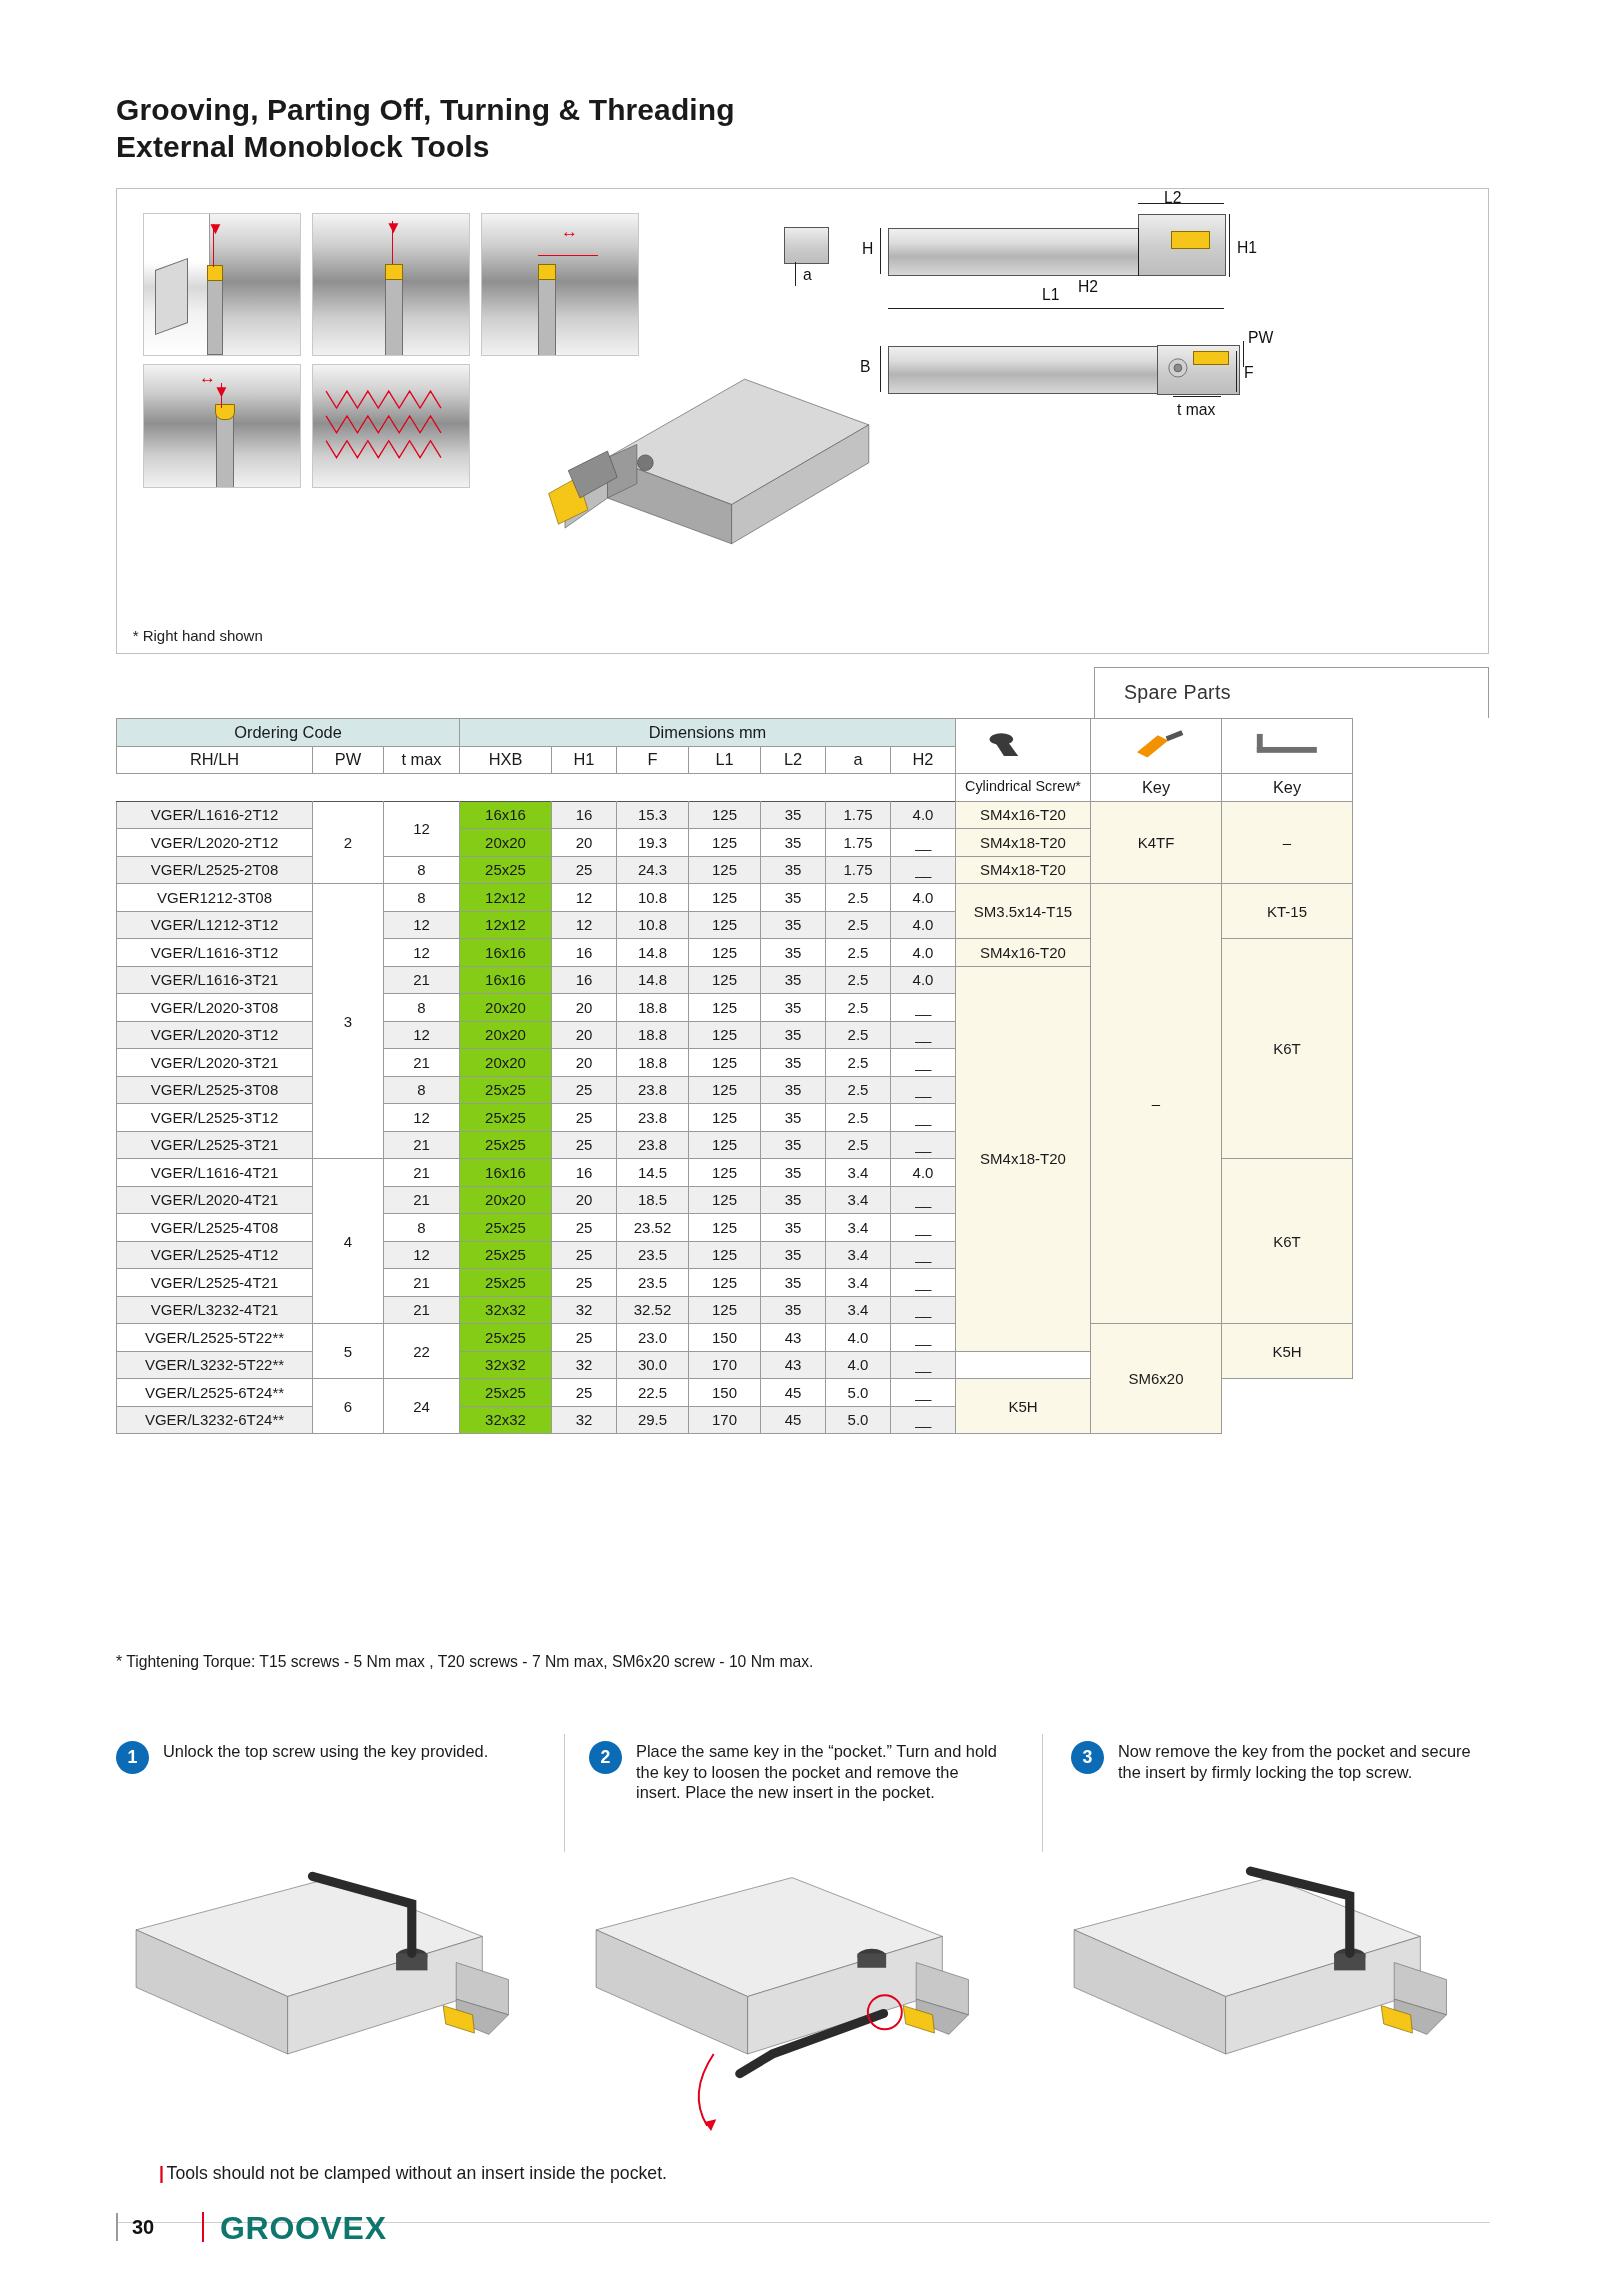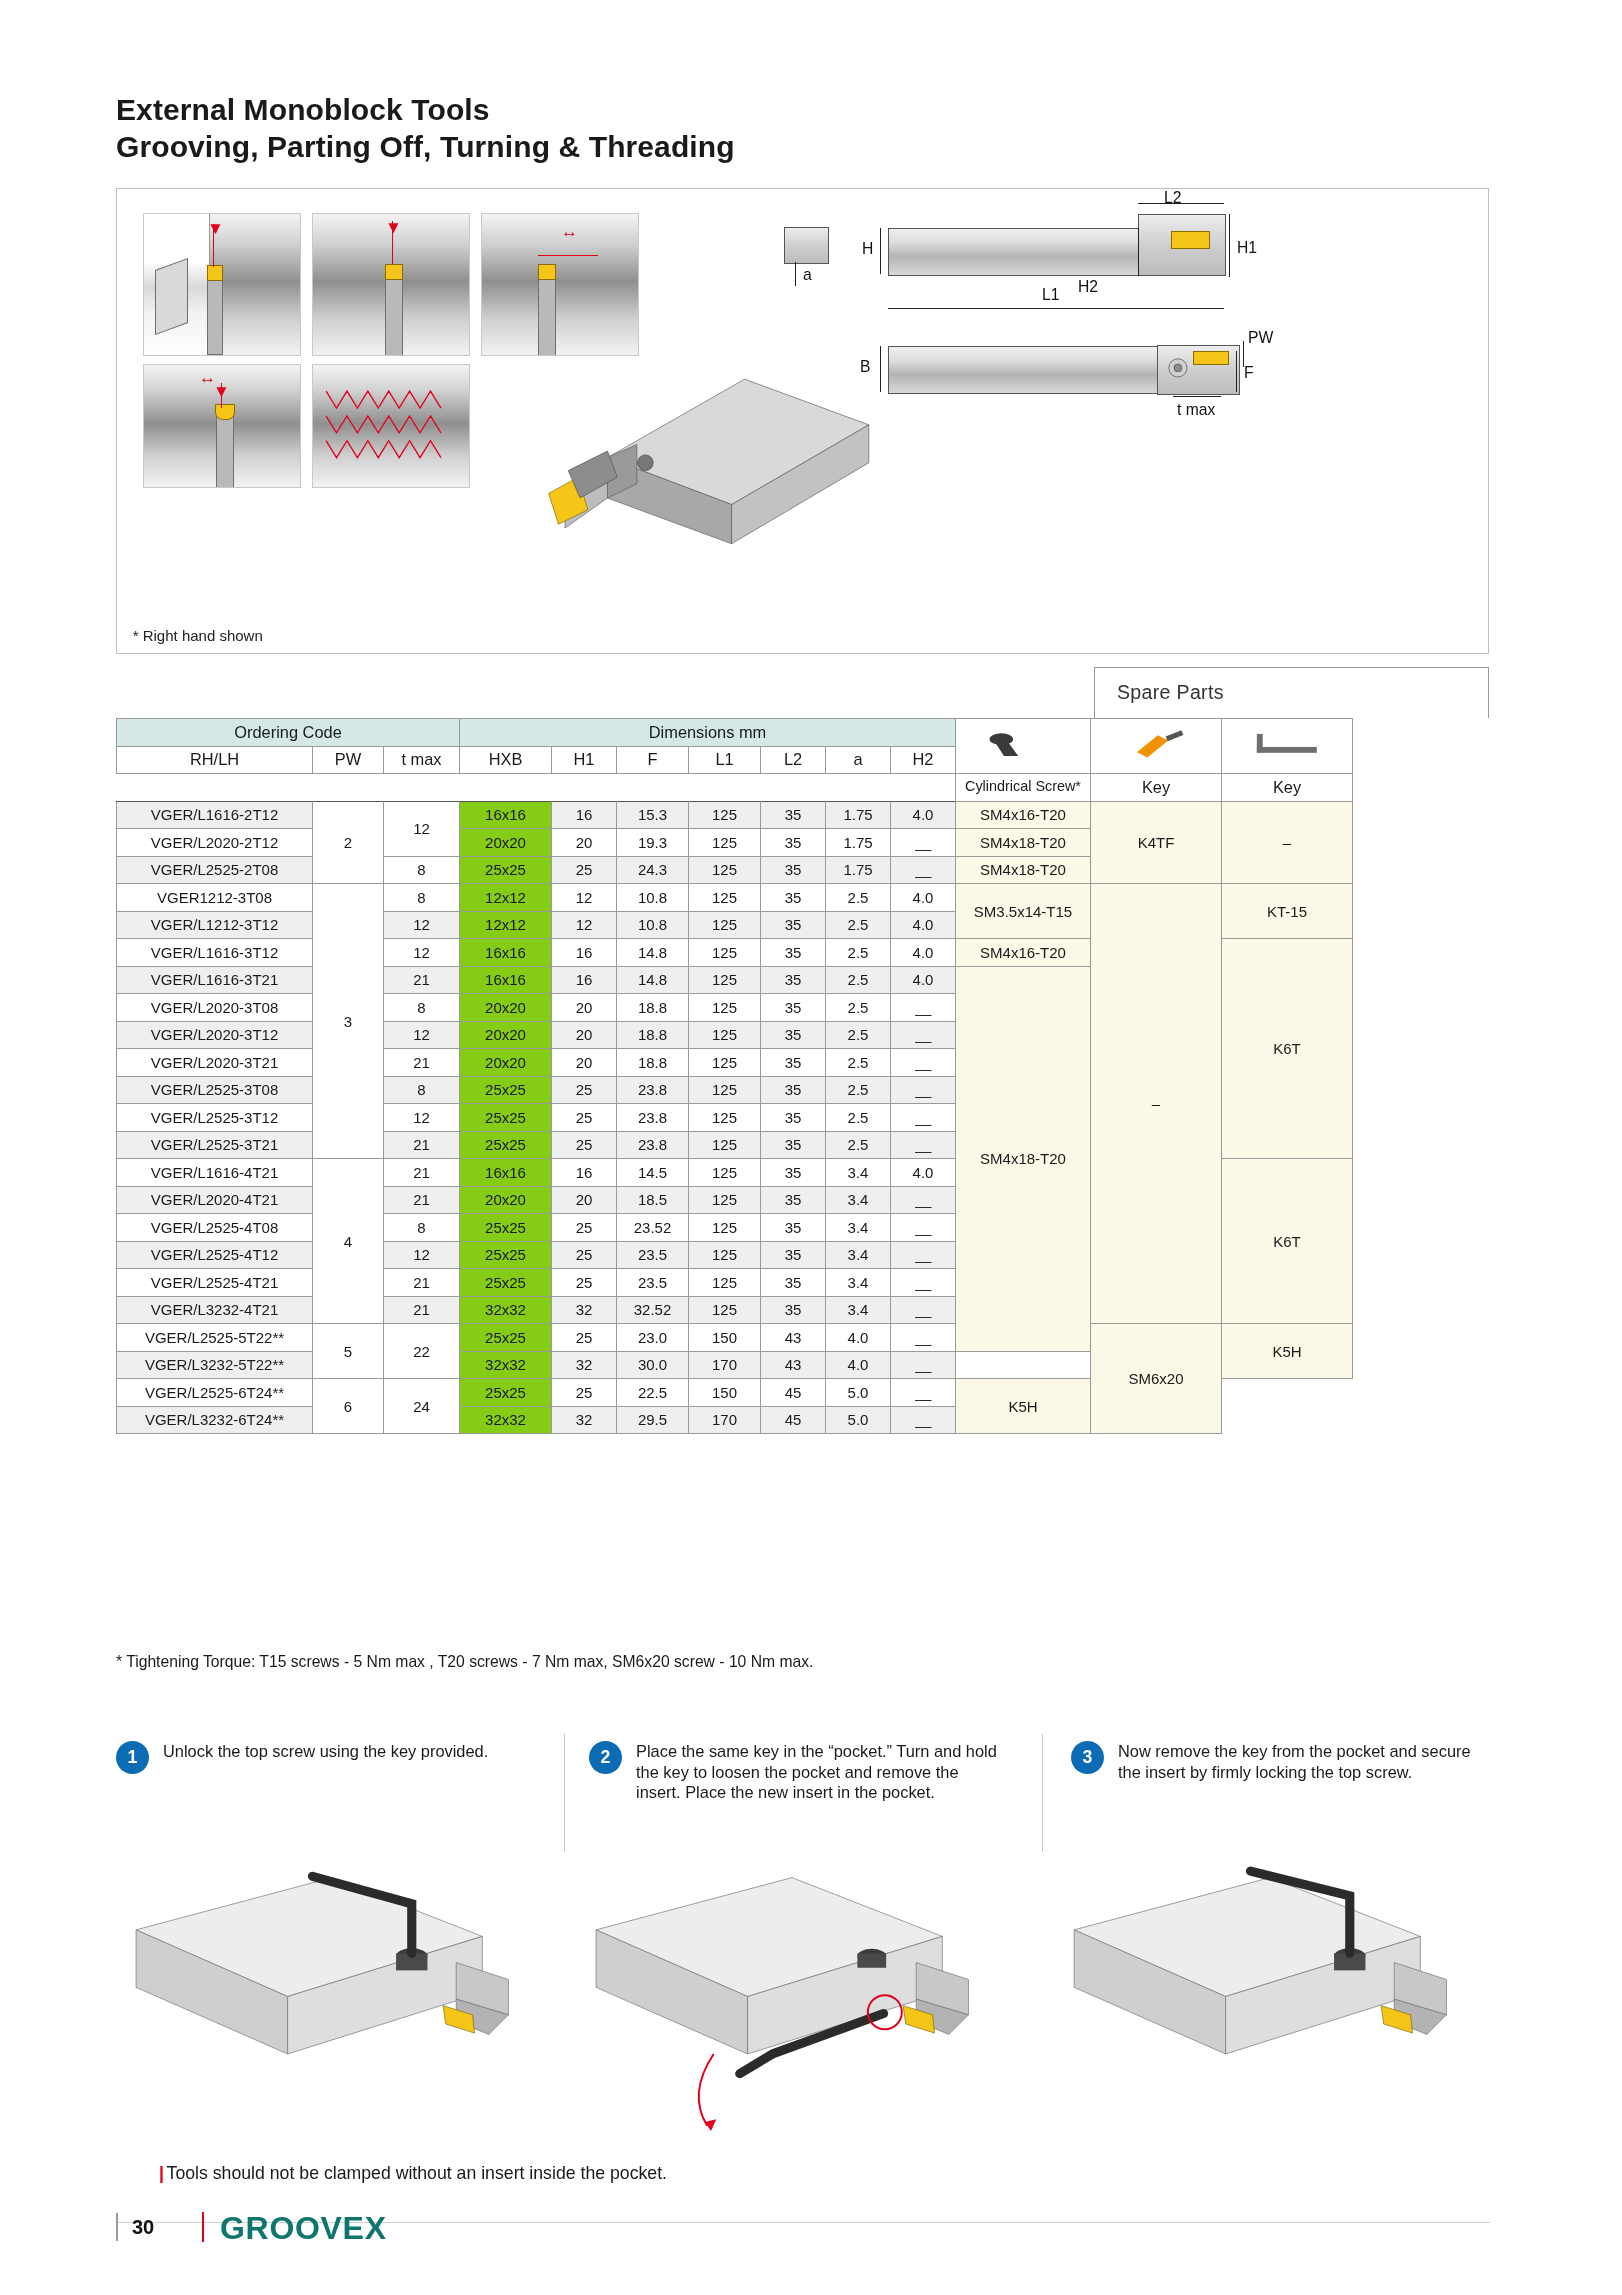--- a/index.html
+++ b/index.html
@@ -301,8 +301,8 @@
 <div class="page">
 
   <div class="title-block">
+    <div class="title-line">Grooving, Parting Off, Turning &amp; Threading</div>
     <div class="title-line">External Monoblock Tools</div>
-    <div class="title-line">Grooving, Parting Off, Turning &amp; Threading</div>
   </div>
 
   <div class="figure-box">

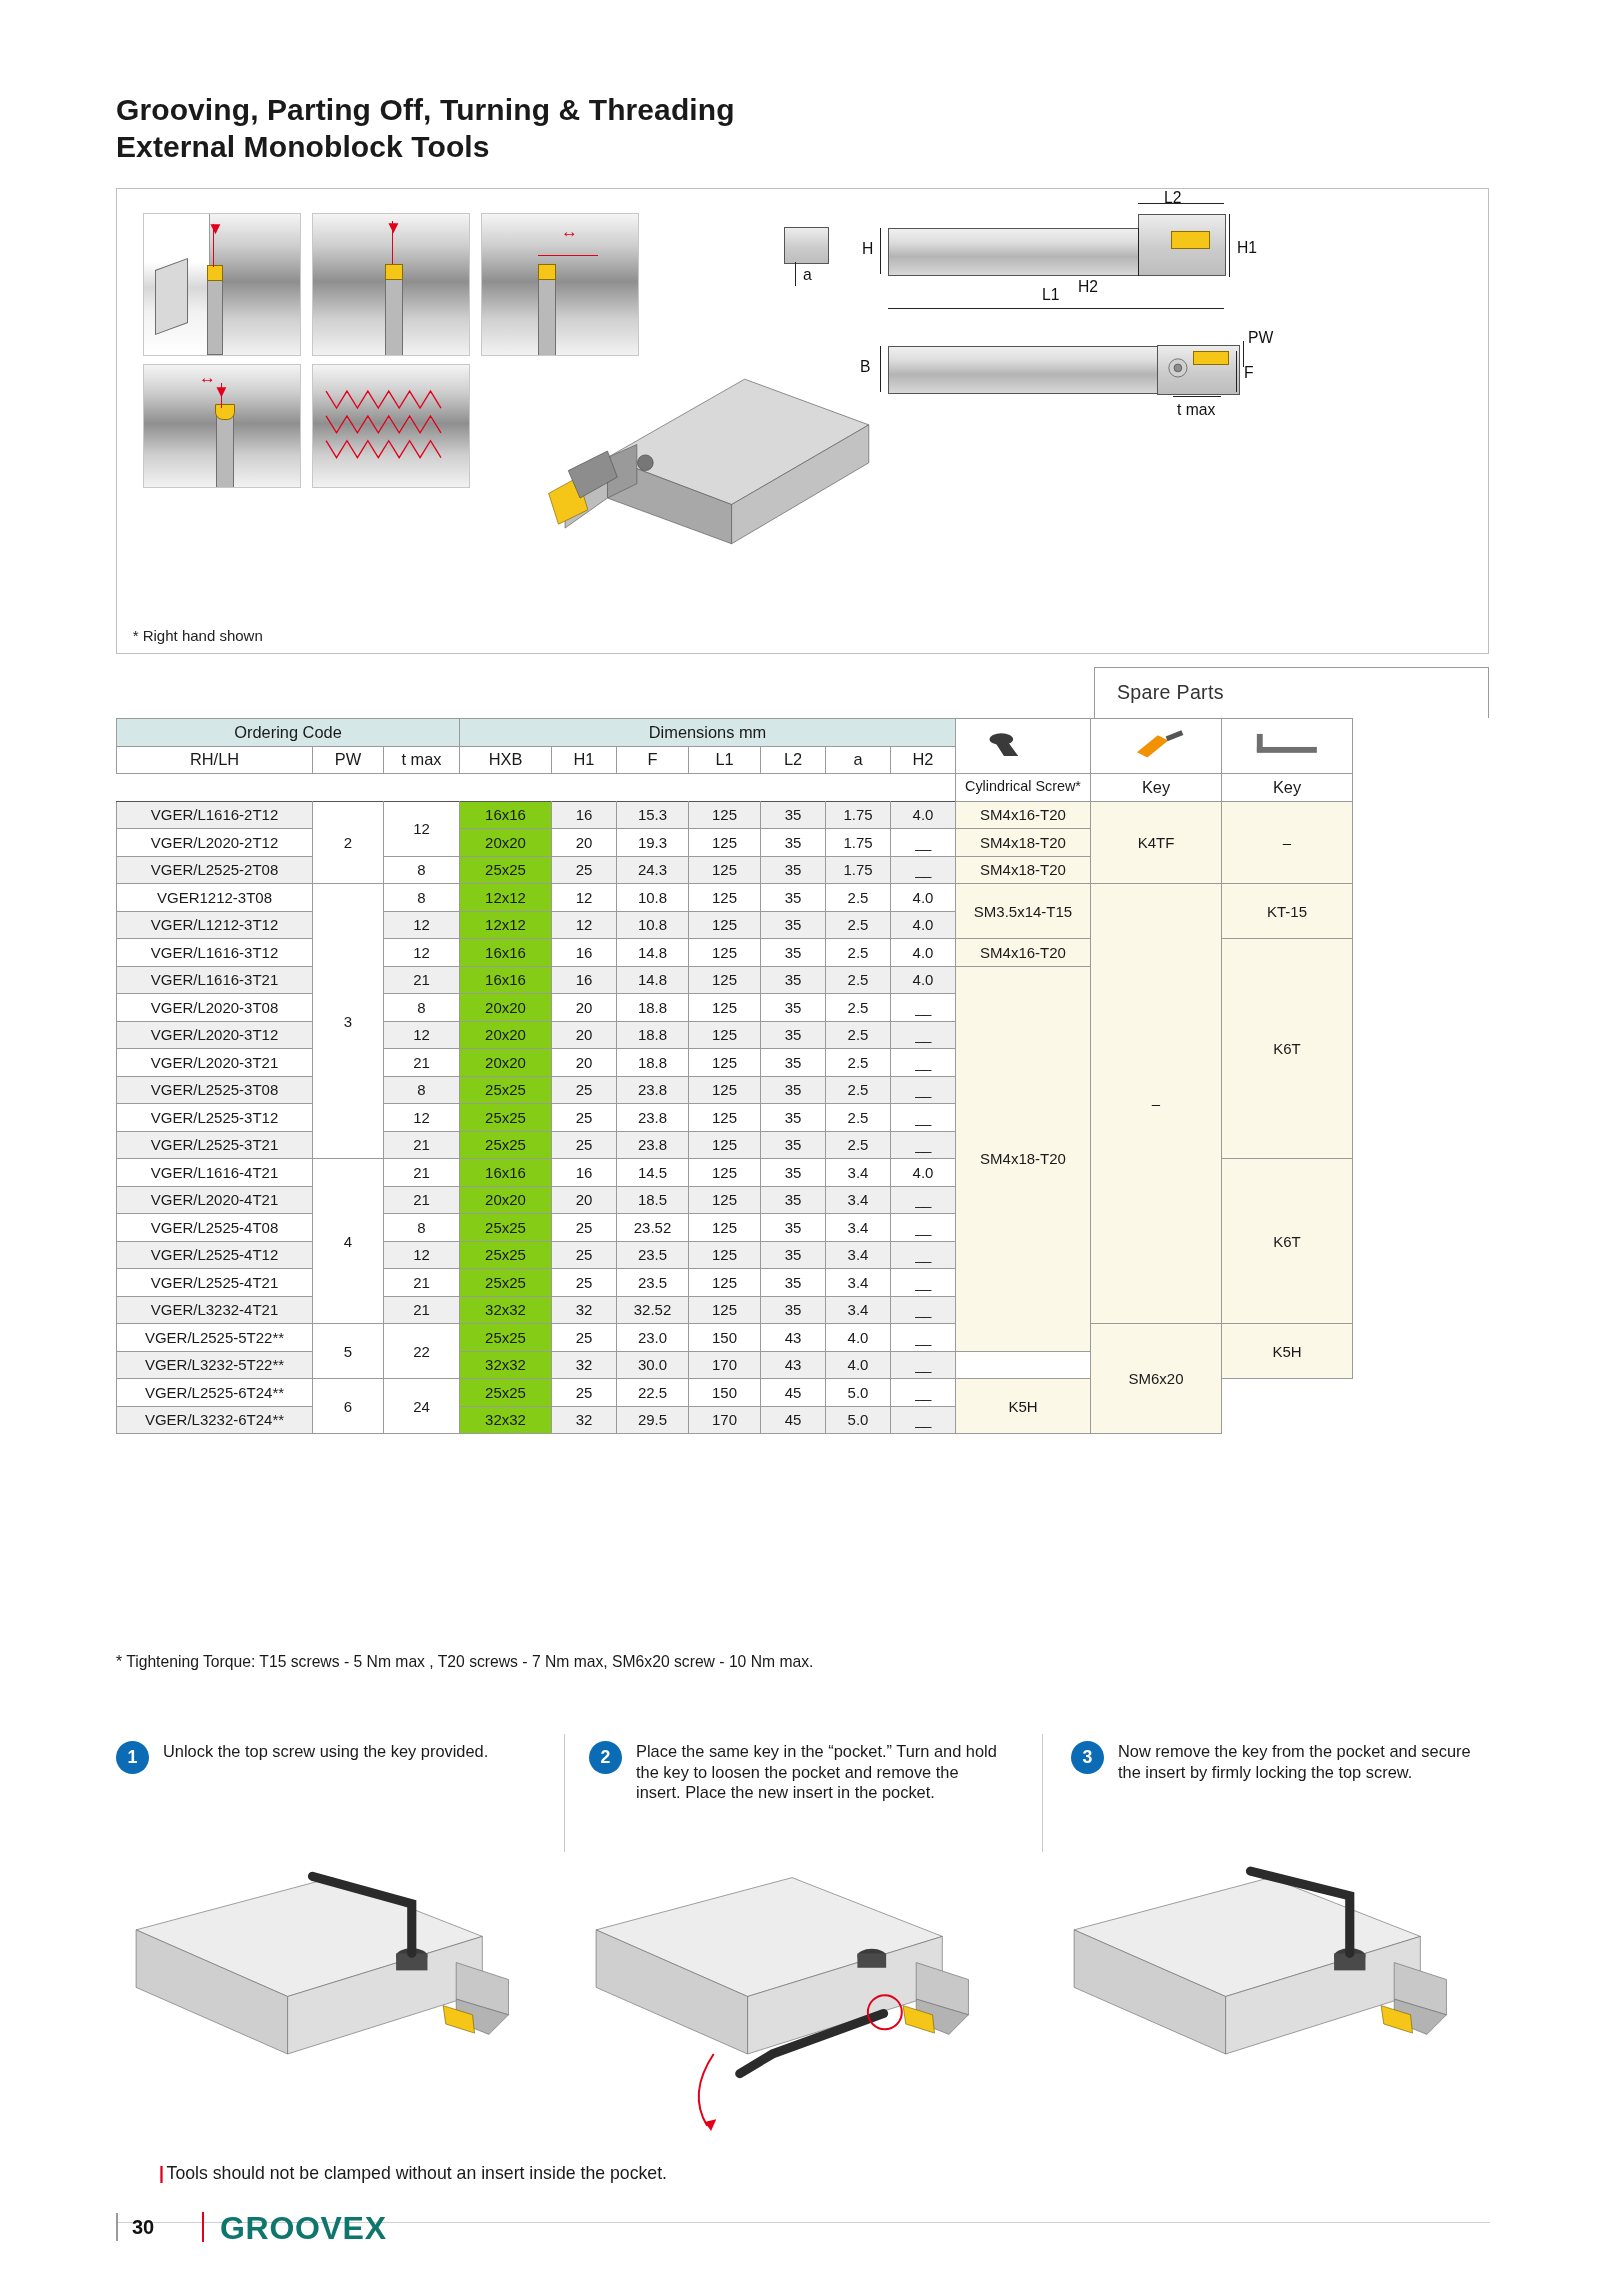--- a/index.html
+++ b/index.html
@@ -133,7 +133,7 @@
   }
   .spare-box .lbl {
     position: absolute;
-    left: 22px;
+    left: 29px;
     top: 13px;
     font-size: 19.6px;
     color: #333;

